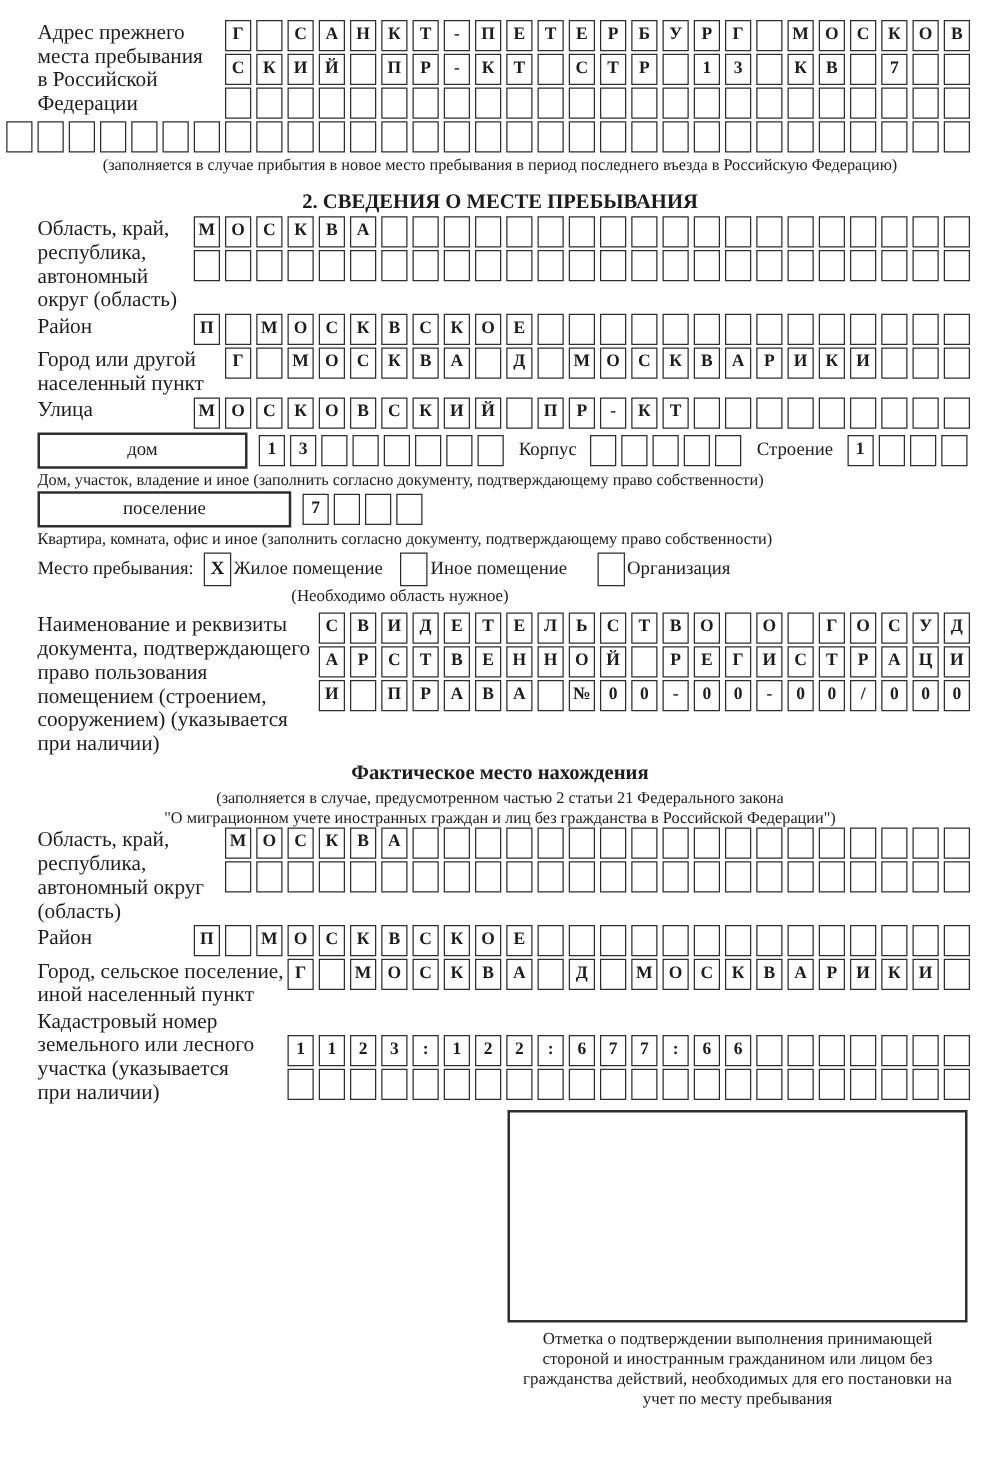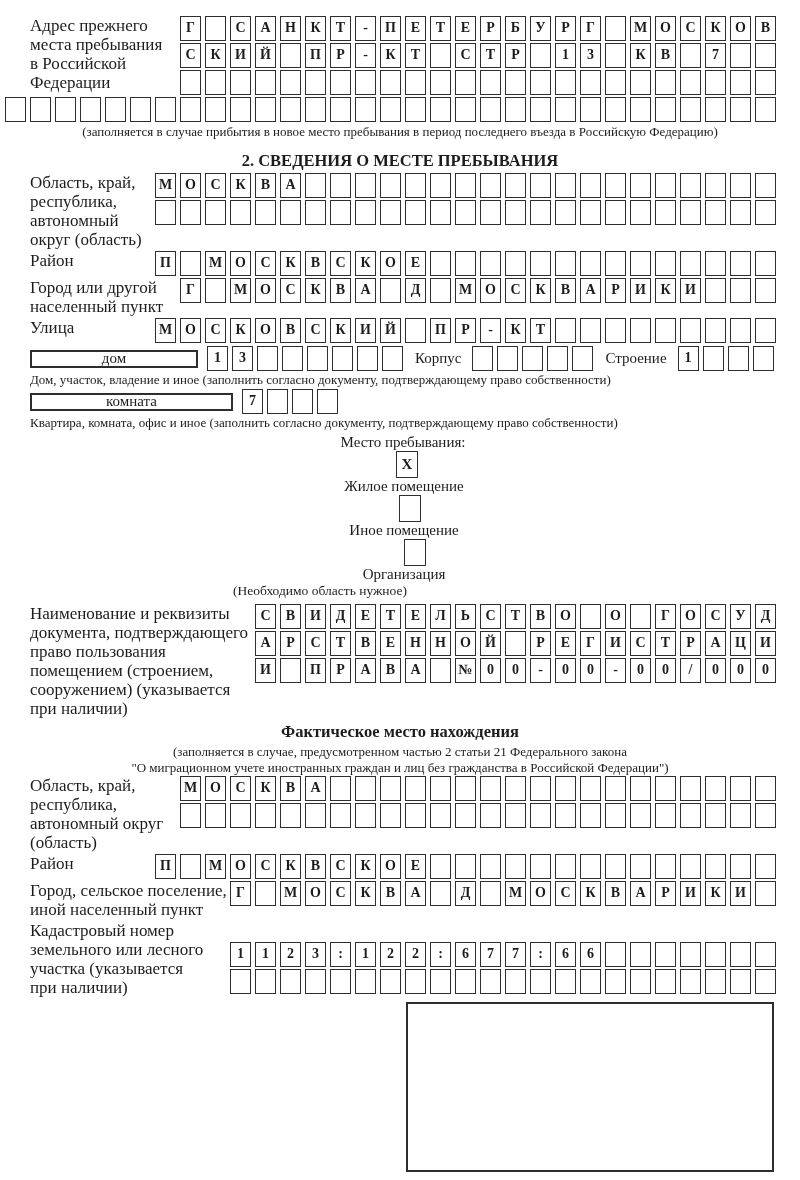--- a/index.html
+++ b/index.html
@@ -32,7 +32,7 @@
   .inline-row { display:flex; align-items:center; margin:3px 24px 0 30px; }
   .inline-row .cellrow { margin-left:9px; }
   .wide-box {
-    box-sizing:border-box; border:2px solid var(--border); height:18px; flex:0 0 auto;
+    box-sizing:border-box; border:2px solid var(--border); height:29px; flex:0 0 auto;
     display:flex; align-items:center; justify-content:center; font-size:15px;
   }
   .house-box { width:168px; }

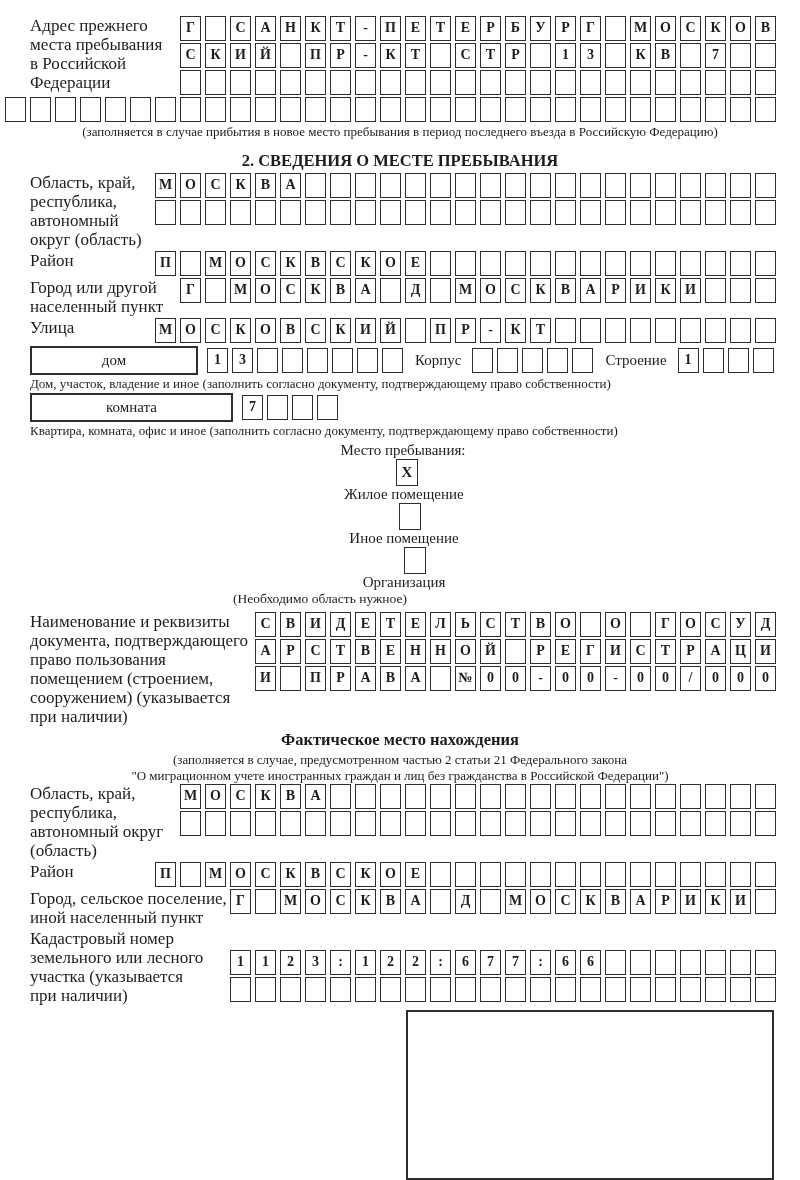--- a/index.html
+++ b/index.html
@@ -376,7 +376,7 @@
   <div class="note">Дом, участок, владение и иное (заполнить согласно документу, подтверждающему право собственности)</div>
 
   <div class="inline-row apartment">
-    <div class="wide-box apt-box">комната</div>
+    <div class="wide-box apt-box">поселение</div>
     <div class="cellrow">
         <span class="cell">7</span>
         <span class="cell"></span>

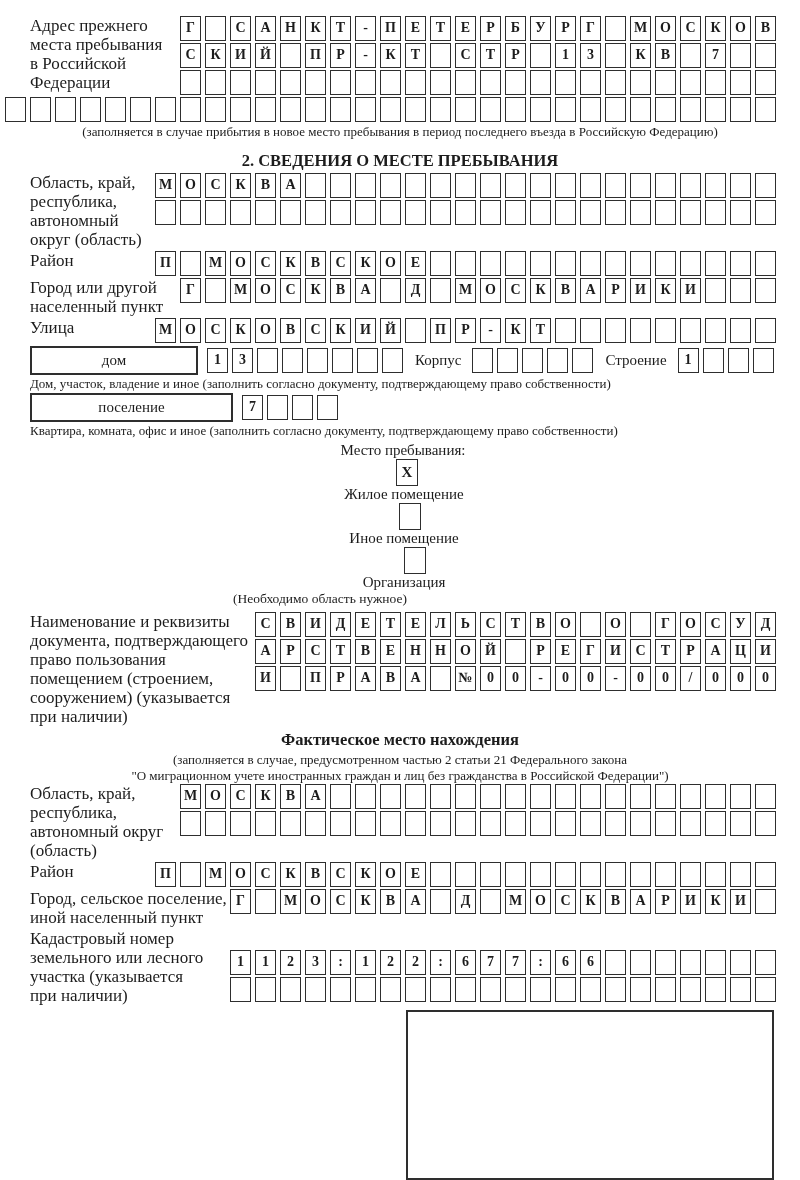--- a/index.html
+++ b/index.html
@@ -40,7 +40,7 @@
   .inline-lbl { font-size:15px; margin-left:12px; margin-right:2px; }
   .inline-row.apartment { margin-top:2px; }
 
-  .stay-row { display:flex; align-items:center; margin:4px 24px 0 30px; font-size:15px;flex-direction:column; }
+  .stay-row { display:flex; align-items:center; margin:4px 24px 0 30px; font-size:15px; }
   .checkbox { width:22px; height:27px; line-height:24px; font-size:15px; }
   .cb1 { margin-left:8px; } .cb2 { margin-left:14px; } .cb3 { margin-left:24px; }
   .opt { margin-left:2px; }

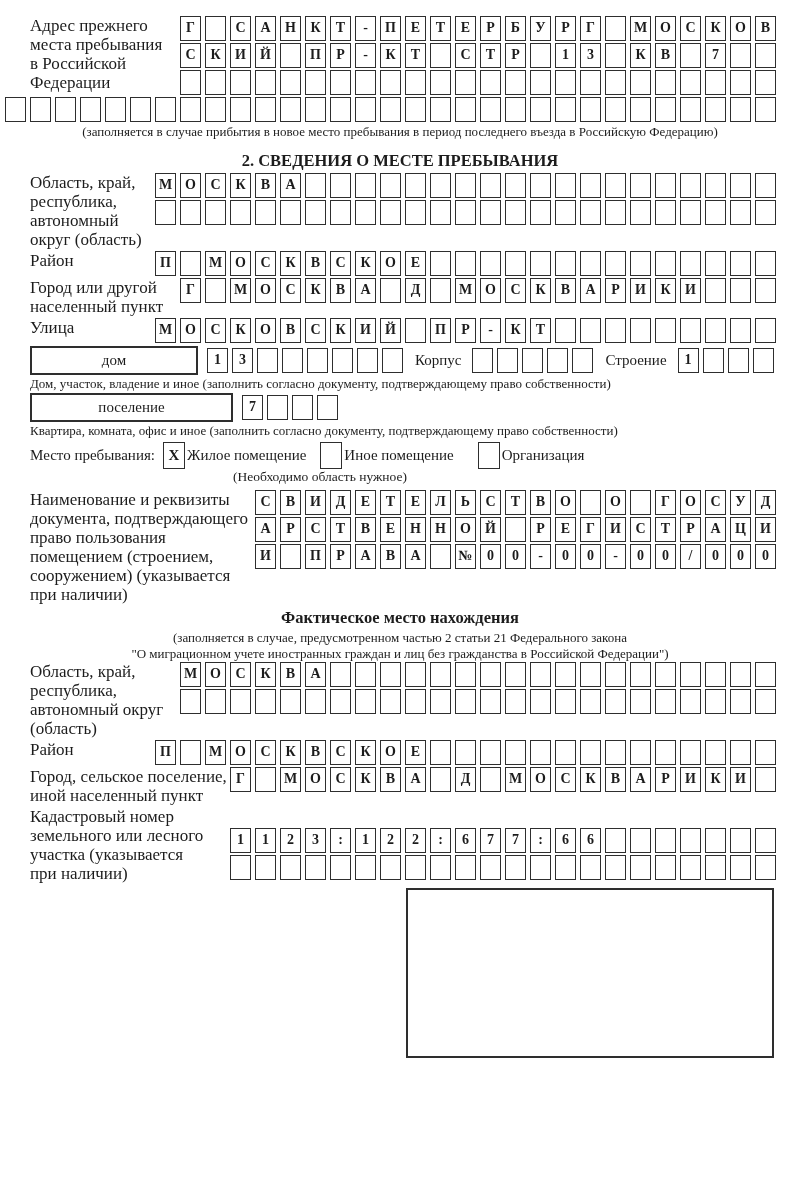--- a/index.html
+++ b/index.html
@@ -665,6 +665,7 @@
 
   <div class="stamp-wrap">
     <div class="stamp-box"></div>
+    <div class="stamp-caption">Отметка о подтверждении выполнения принимающей стороной и иностранным гражданином или лицом без гражданства действий, необходимых для его постановки на учет по месту пребывания</div>
   </div>
 
 </div>

